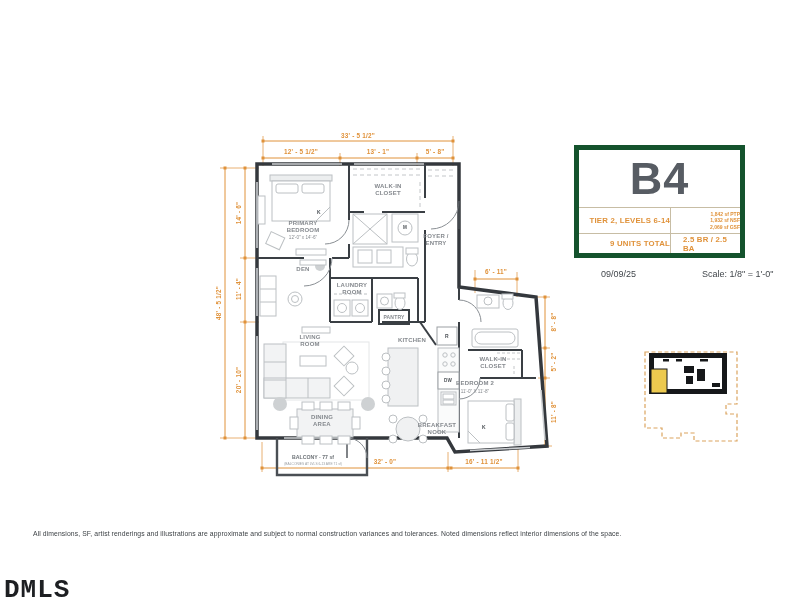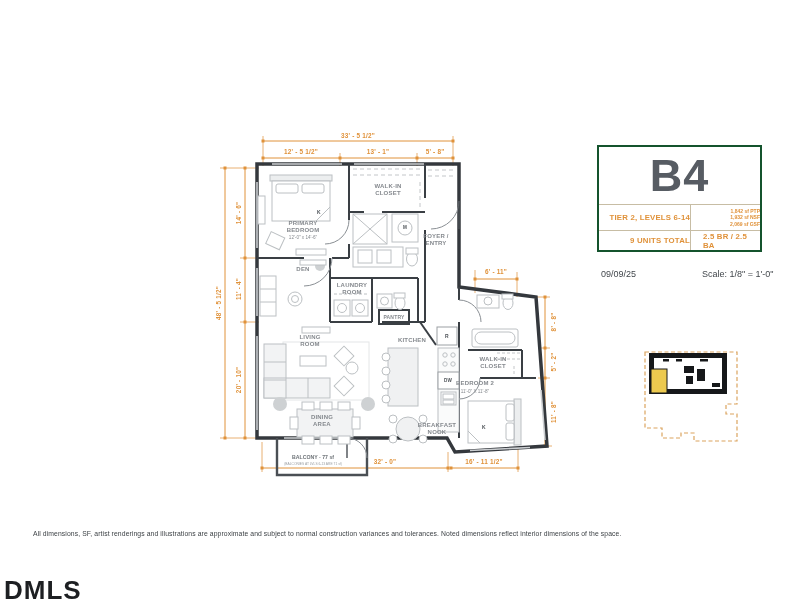--- a/index.html
+++ b/index.html
@@ -14,7 +14,7 @@
   .balc{position:absolute;transform:translate(-50%,-50%);font-size:5.2px;color:#6d7control;color:#6d7277;font-weight:700;white-space:nowrap;}
   .balcnote{position:absolute;transform:translate(-50%,-50%) scale(.55);font-size:6px;color:#9a9ea2;white-space:nowrap;}
   
-  .card{position:absolute;left:597px;top:145px;width:161px;border:2px solid #14532d;background:#fff;}
+  .card{position:absolute;left:574px;top:145px;width:161px;border:5px solid #14532d;background:#fff;}
   .card-title{height:57px;border-bottom:1px solid #c7bda4;display:flex;align-items:center;justify-content:center;
     font-size:45px;font-weight:700;color:#575c63;letter-spacing:1px;}
   .card-row{display:flex;}

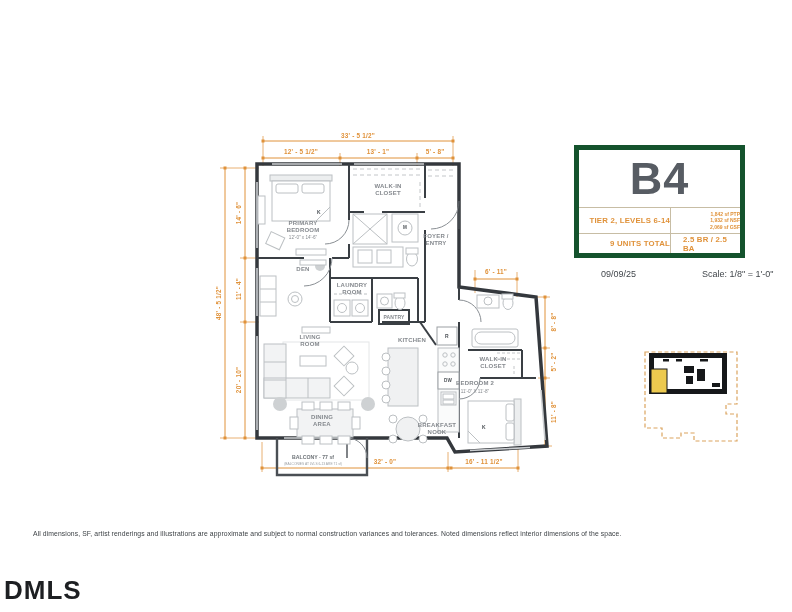--- a/index.html
+++ b/index.html
@@ -28,7 +28,7 @@
   .cell .tiny{font-size:5px;line-height:6.4px;font-weight:700;}
   .meta{position:absolute;font-size:9px;color:#42474c;font-weight:400;white-space:nowrap;}
   .disclaimer{position:absolute;left:33px;top:530px;width:700px;font-size:6.8px;color:#3d4246;letter-spacing:.1px;}
-  .logo{position:absolute;left:4px;top:575px;font-family:Liberation Sans, sans-serif;font-size:26px;font-weight:700;color:#1d1f22;letter-spacing:1px;}
+  .logo{position:absolute;left:4px;top:575px;font-family:Liberation Mono, monospace;font-size:26px;font-weight:700;color:#1d1f22;letter-spacing:1px;}
 </style>
 </head>
 <body>

